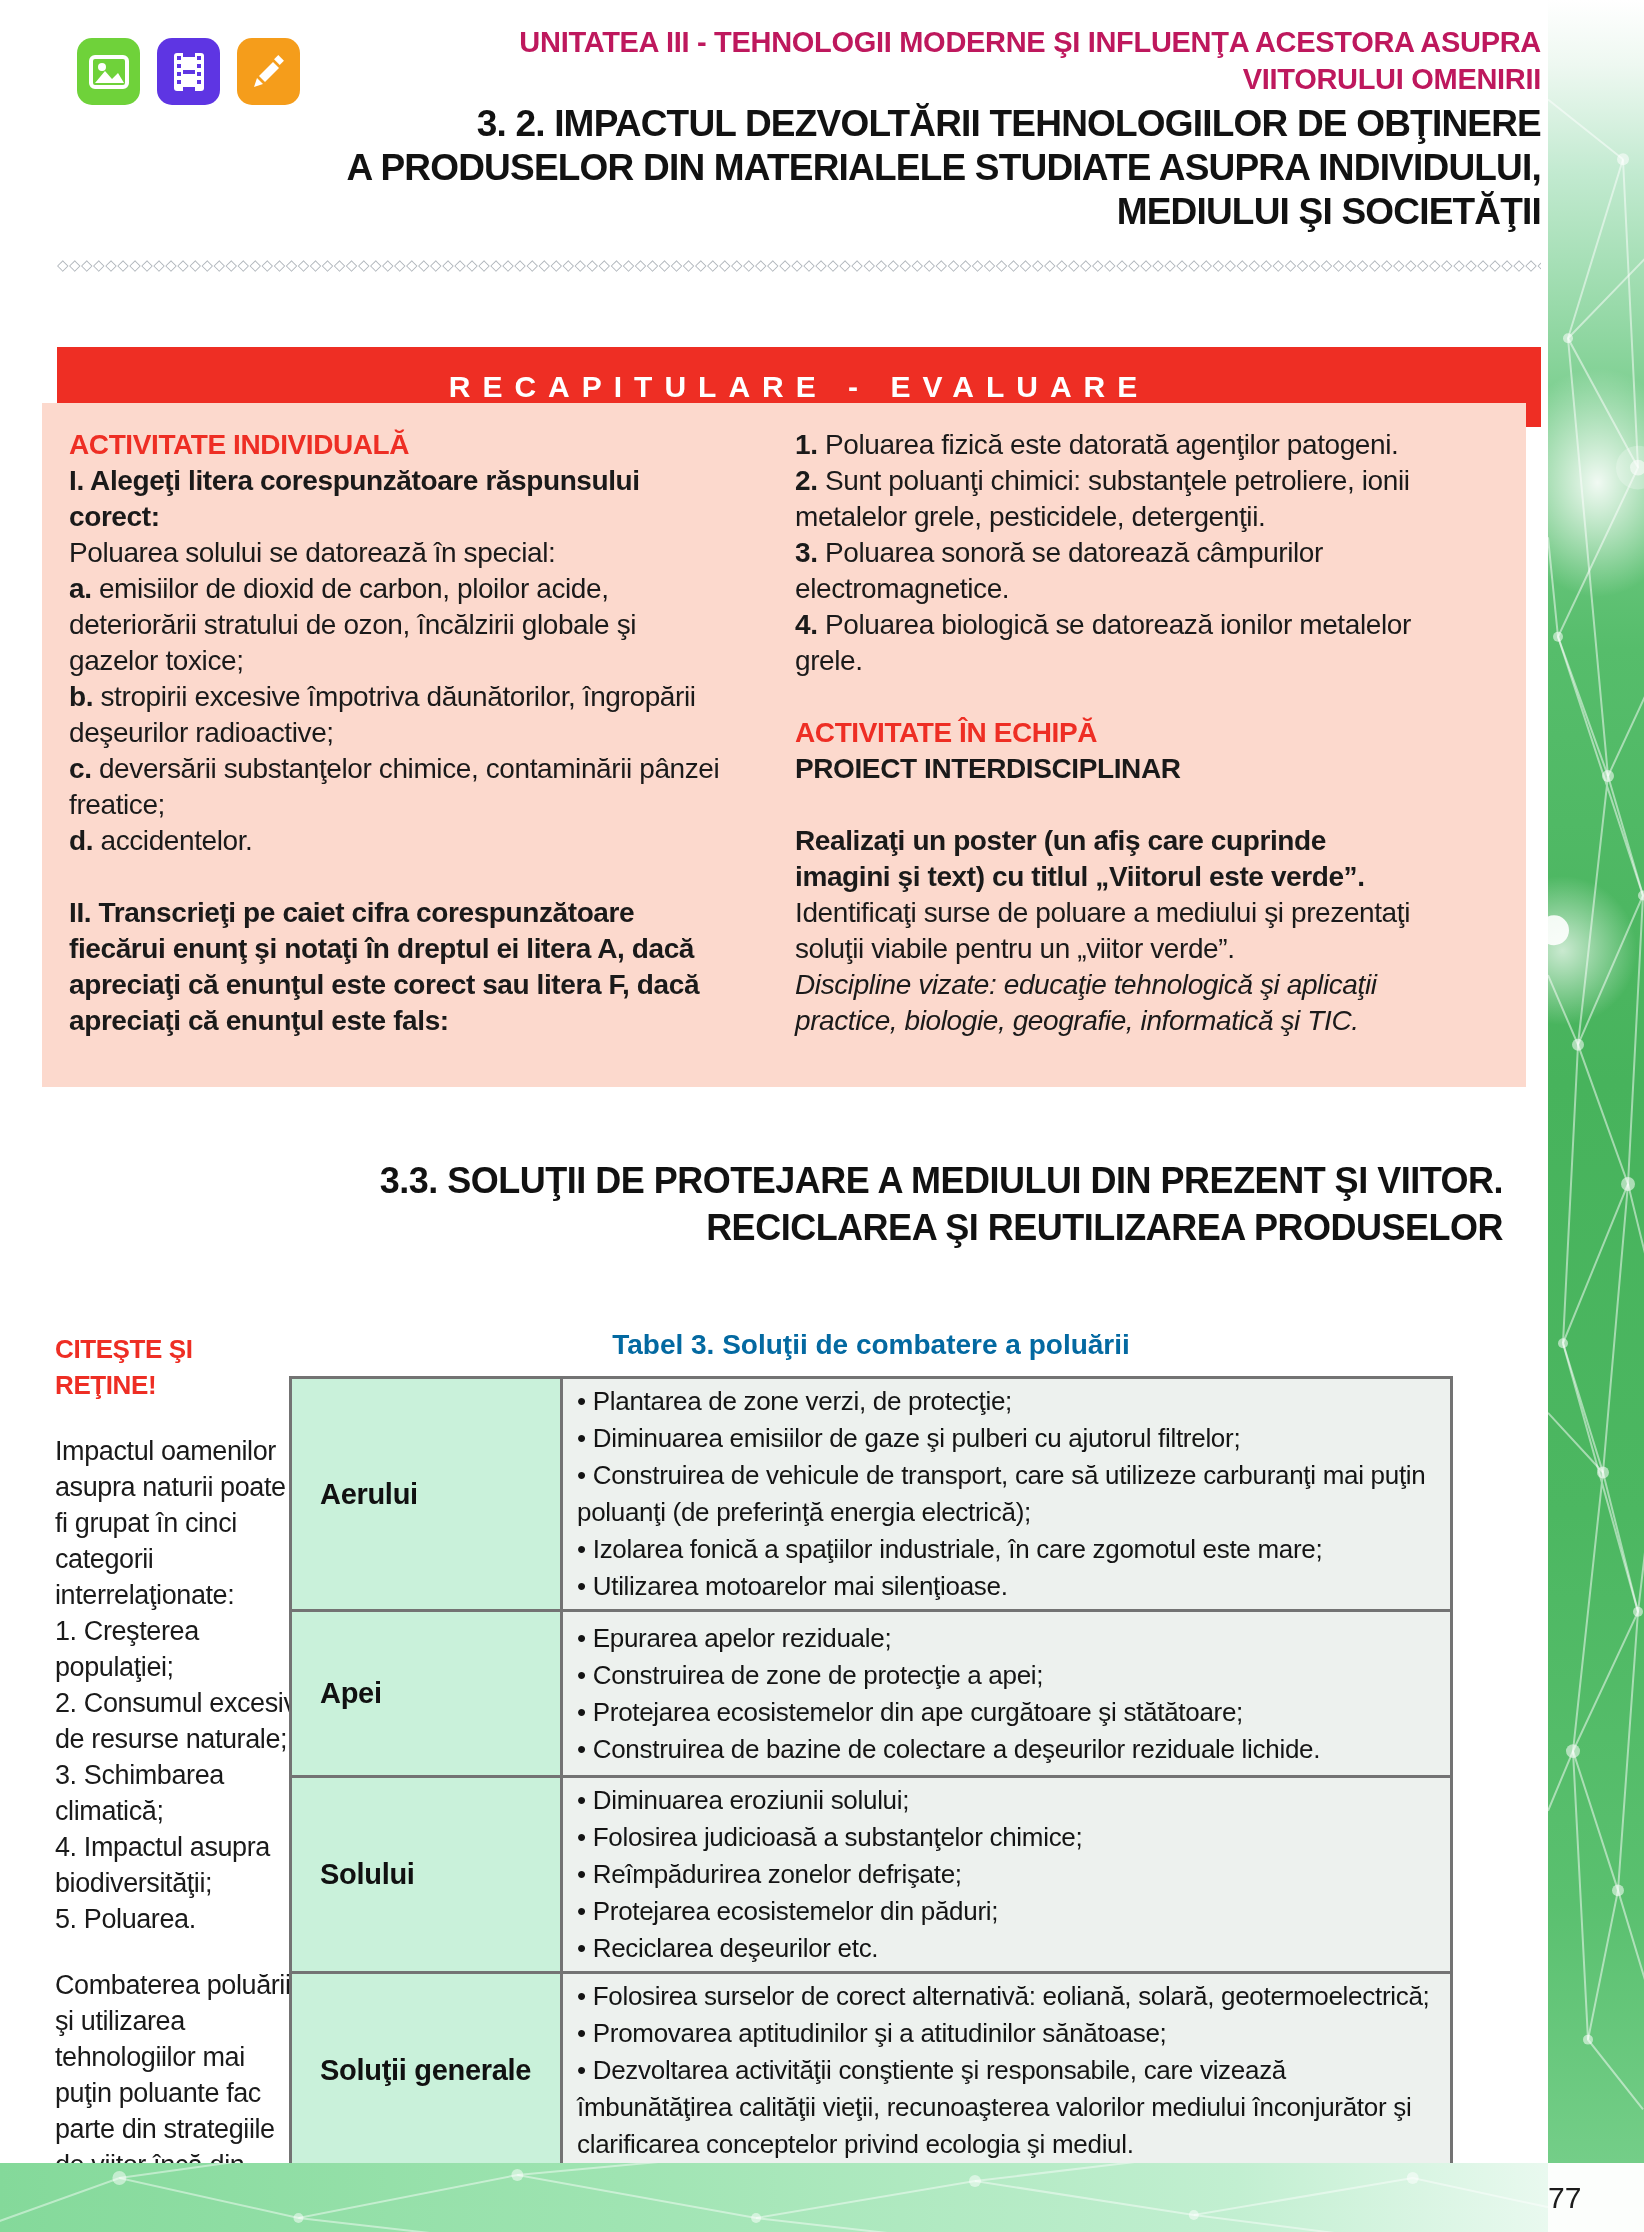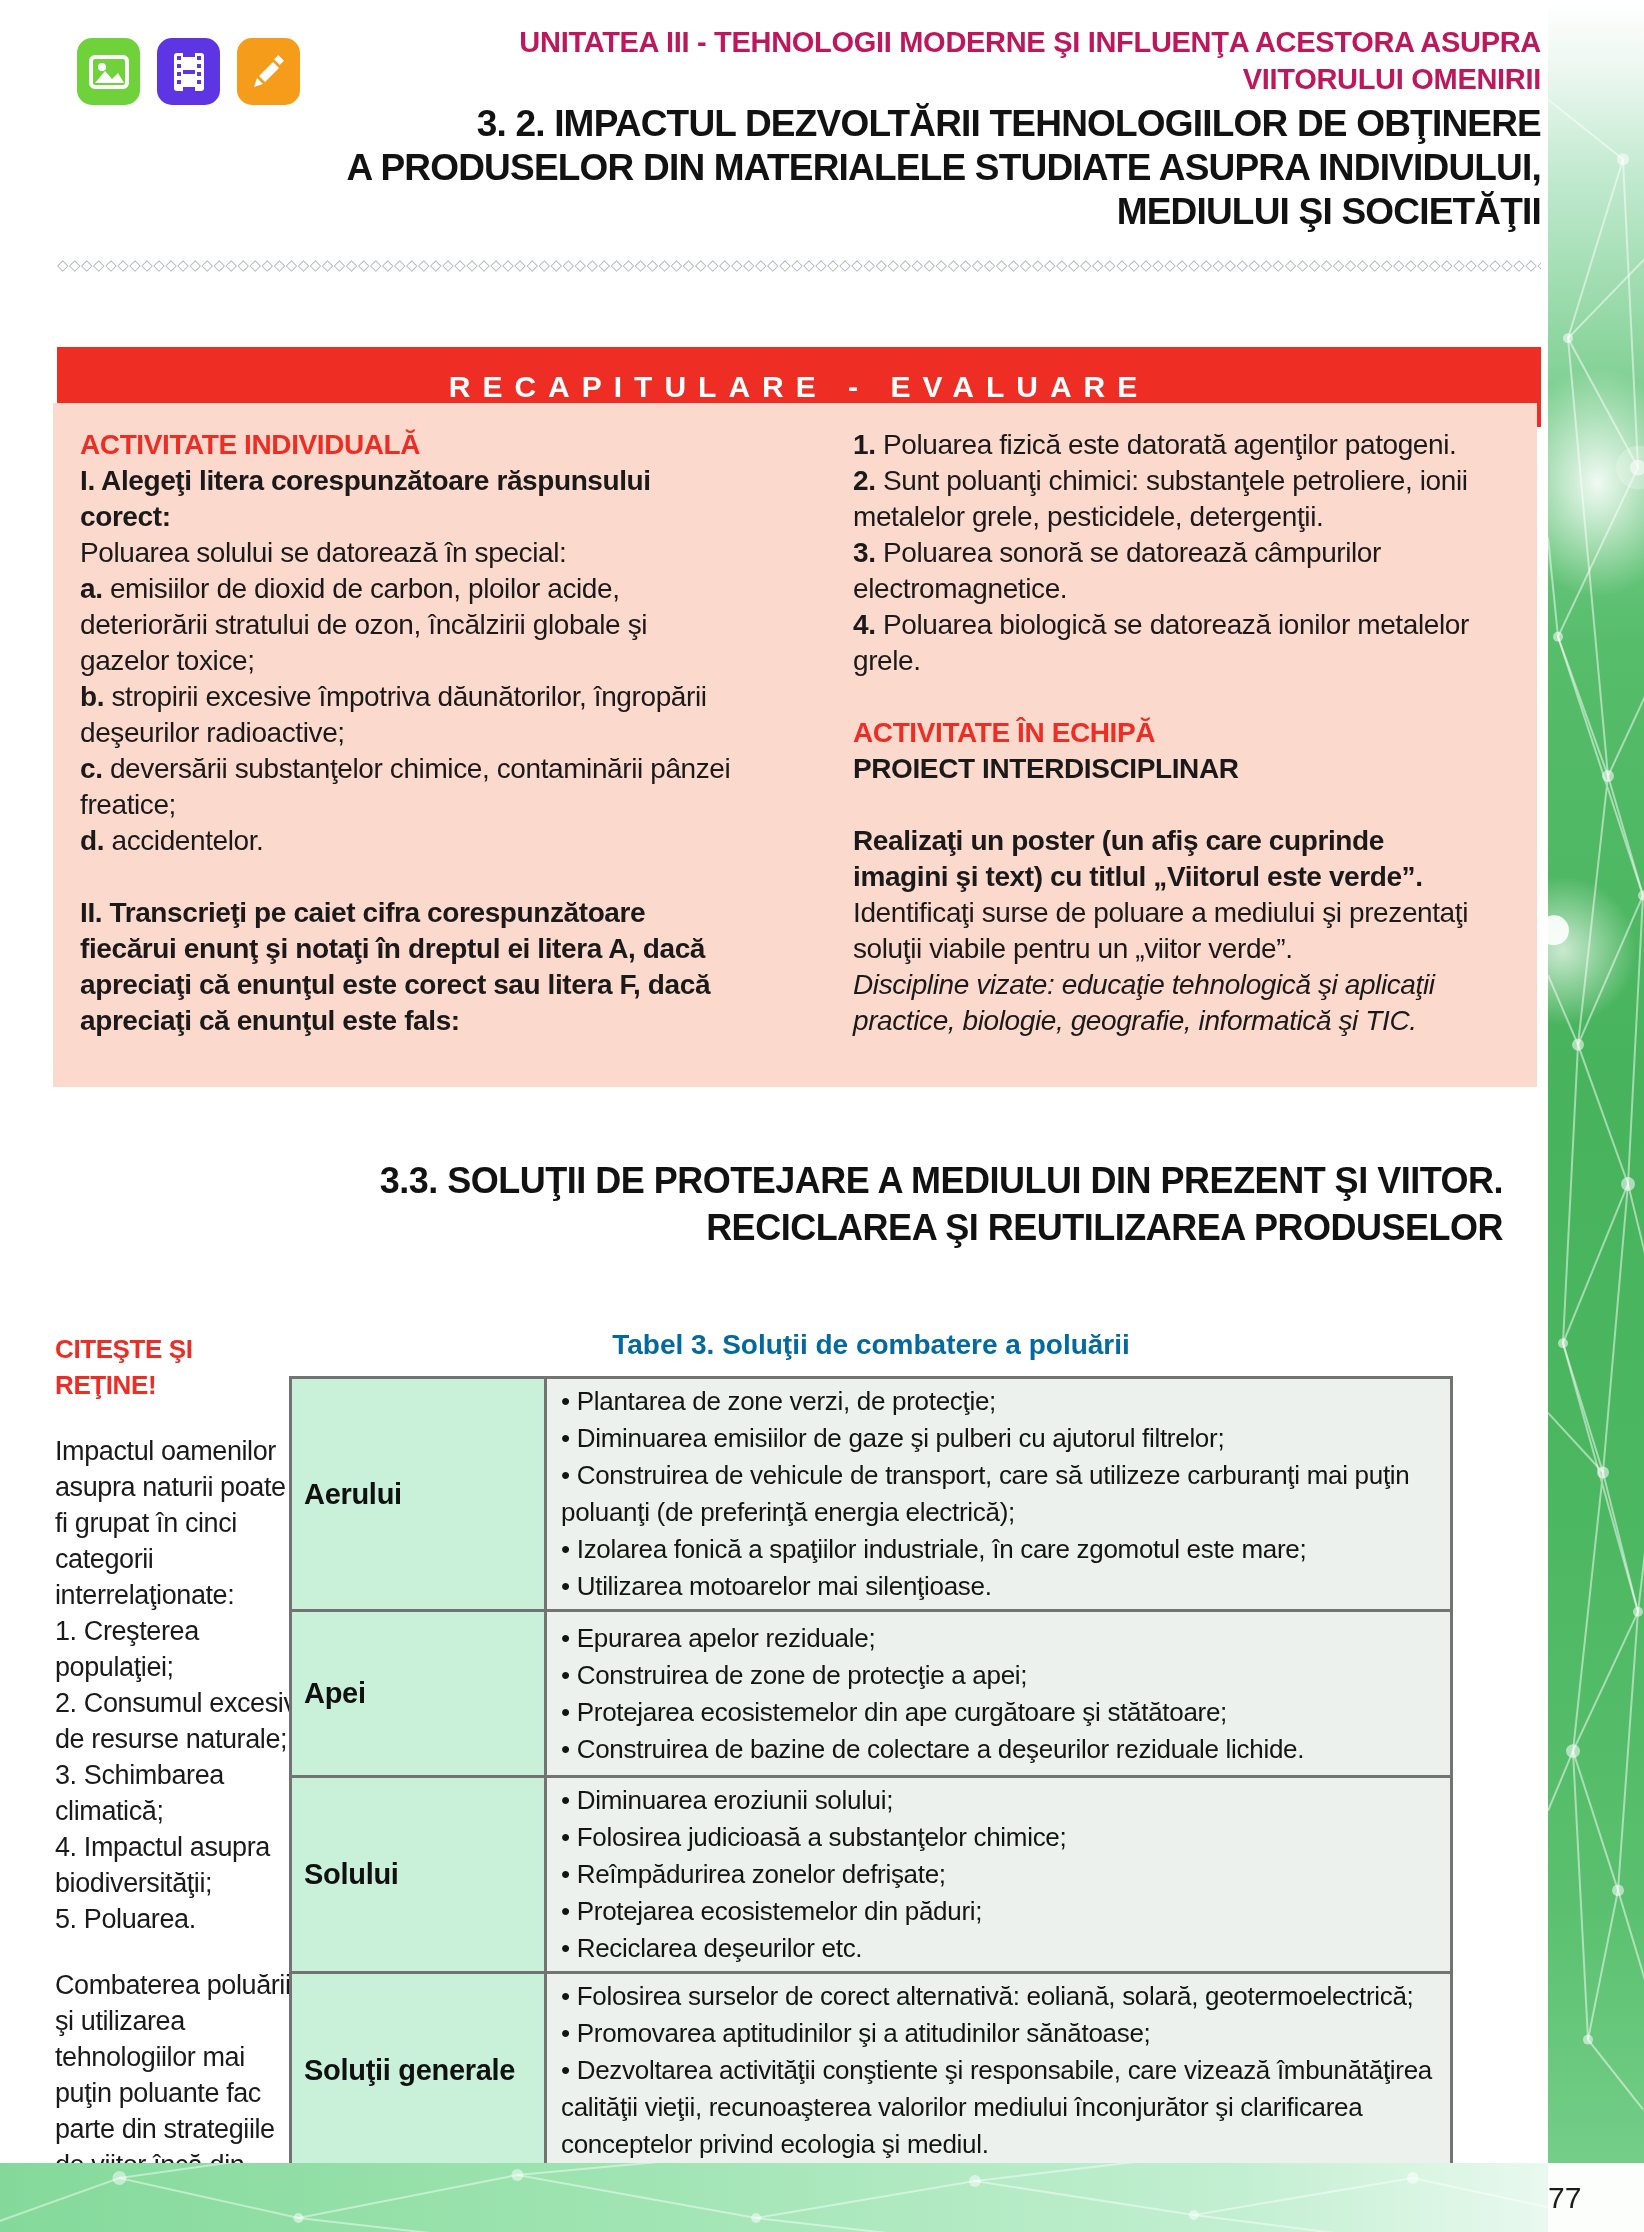--- a/index.html
+++ b/index.html
@@ -27,8 +27,8 @@
     color:#fff;font-size:30px;font-weight:700;letter-spacing:12px;
     display:flex;align-items:center;justify-content:center;margin-top:24px;}
 
-  .pink-box{position:absolute;left:53px;top:403px;width:1484px;height:684px;background:#fcd9cd;
-    box-sizing:border-box;padding:24px 28px 0 27px;display:flex;gap:116px;}
+  .pink-box{position:absolute;left:42px;top:403px;width:1484px;height:684px;background:#fcd9cd;
+    box-sizing:border-box;padding:24px 28px 0 27px;display:flex;gap:69px;}
   .pink-col{font-size:28px;line-height:36px;letter-spacing:-0.4px;}
   .pink-col.left{width:657px;}
   .pink-col.right{width:627px;}

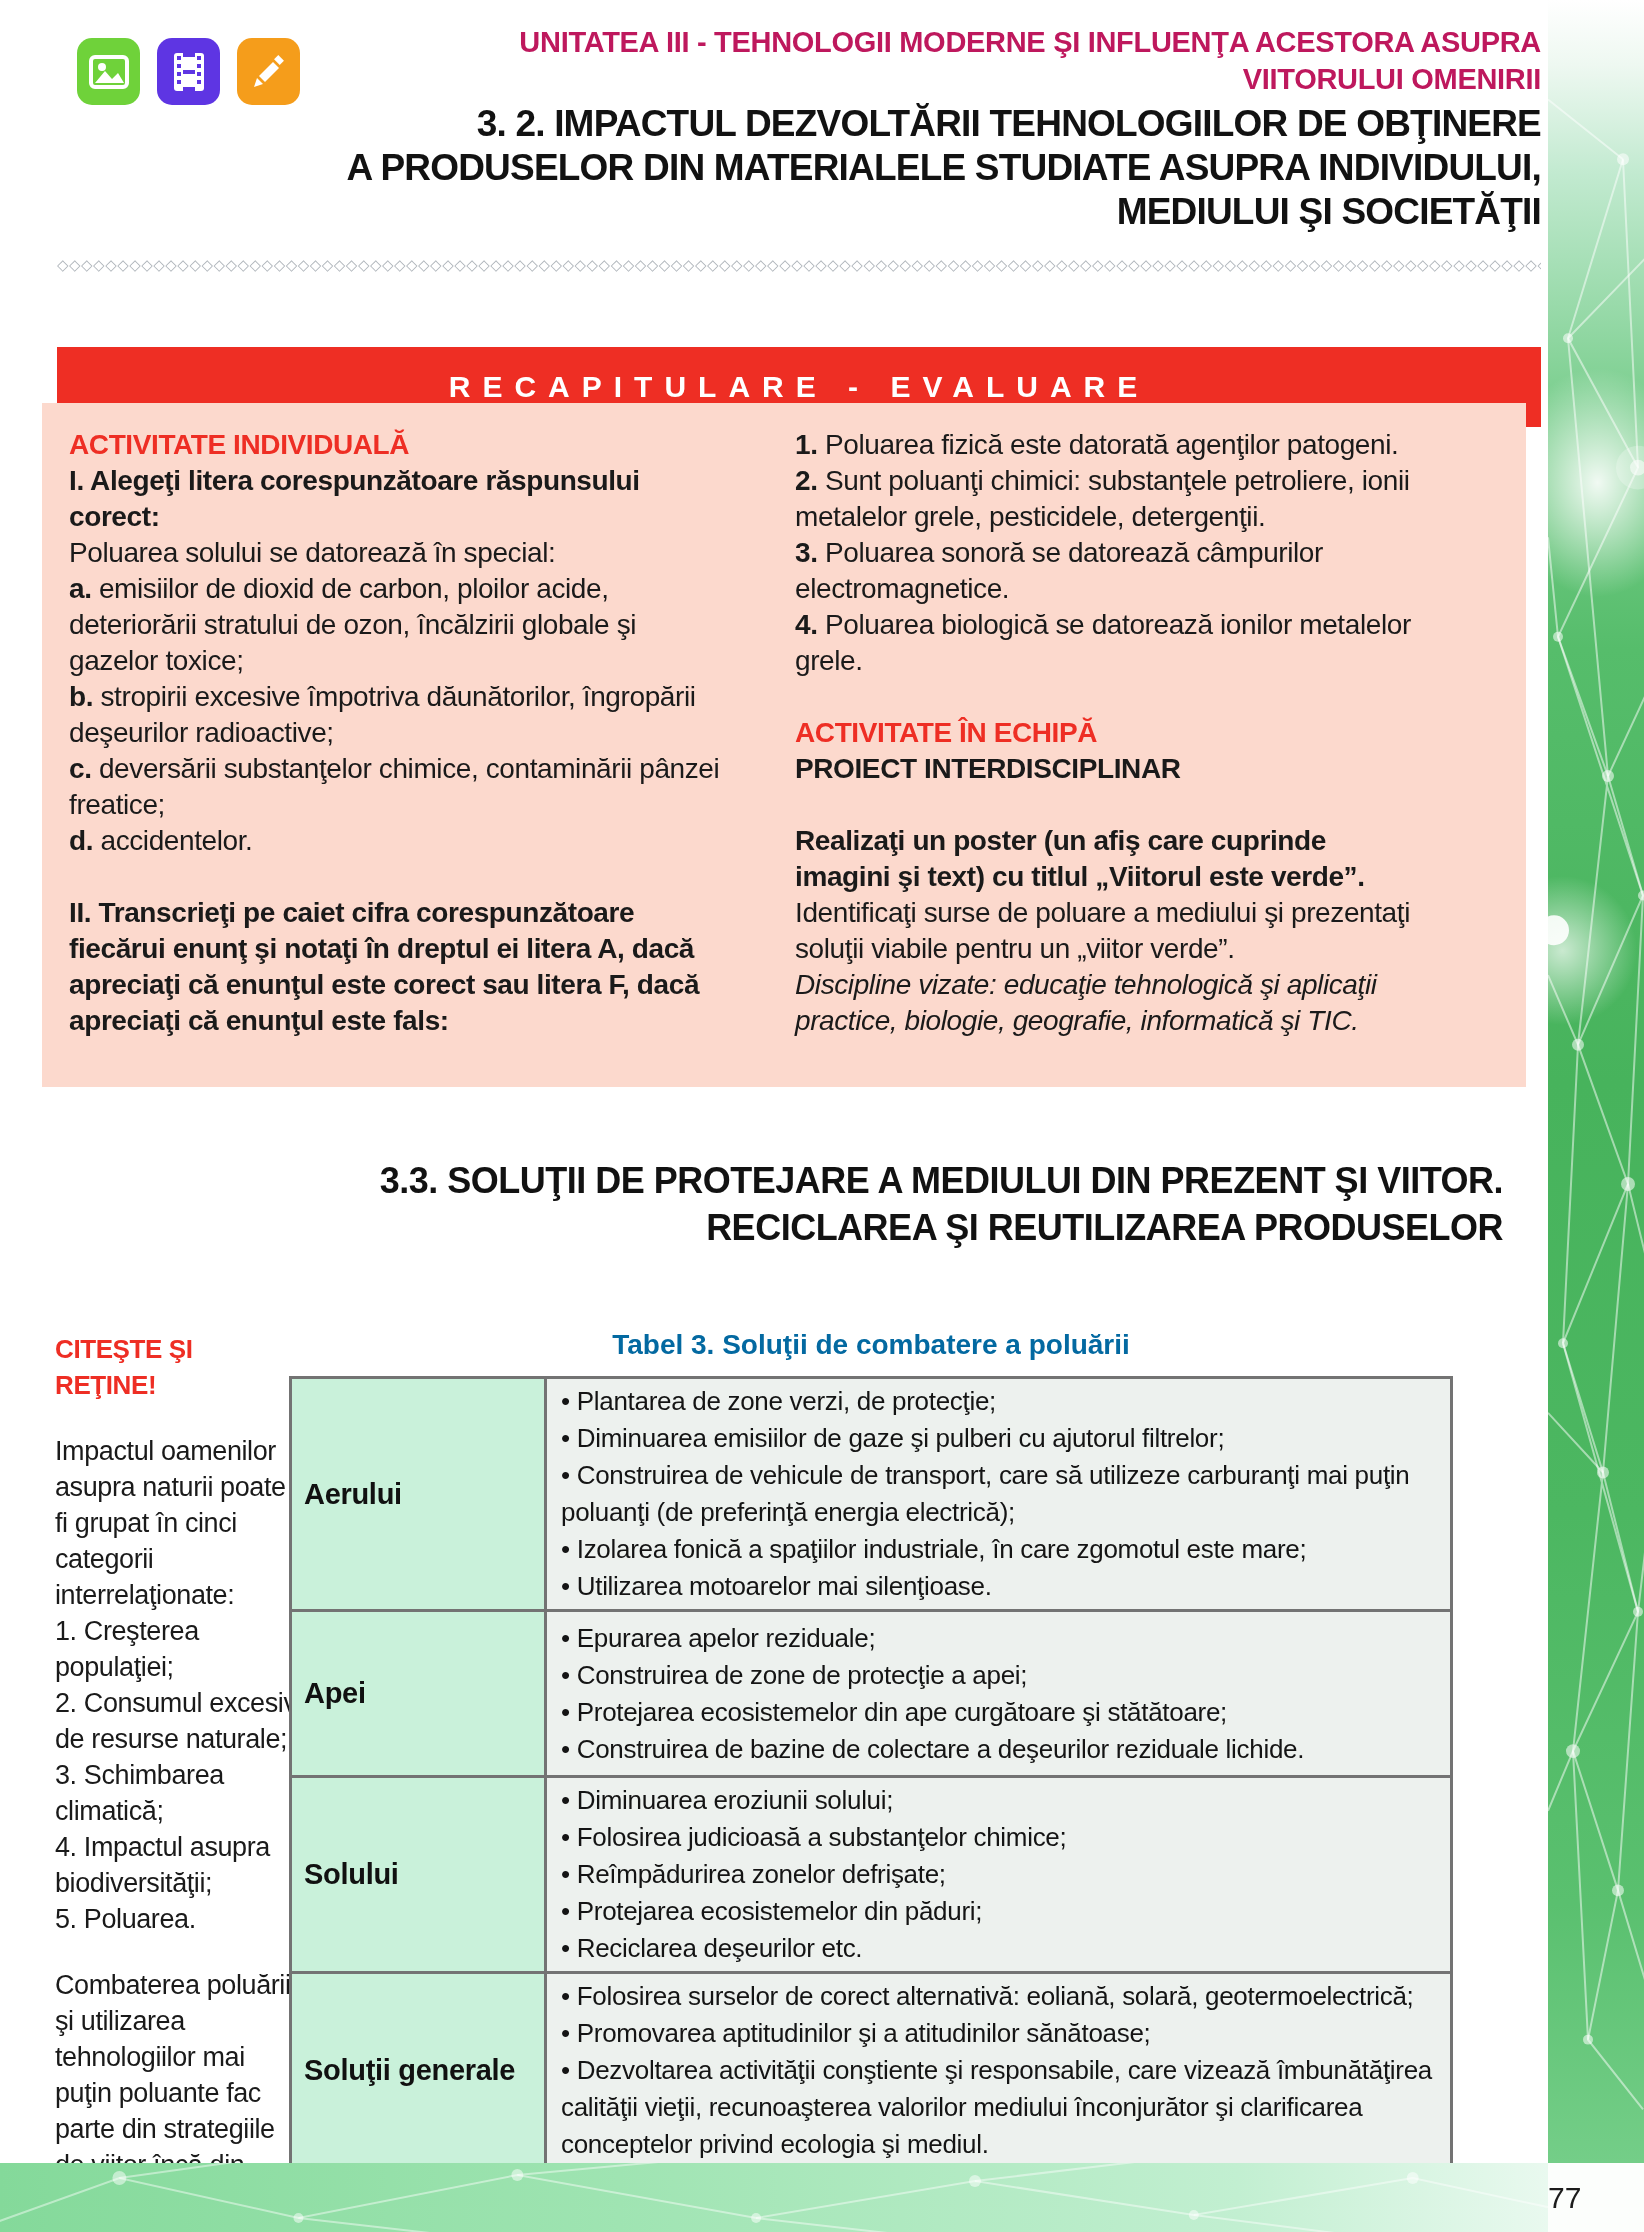--- a/index.html
+++ b/index.html
@@ -52,7 +52,7 @@
     table-layout:fixed;}
   .sol-table th,.sol-table td{border:3px solid #737373;}
   .sol-table th{width:239px;background:#c9f1da;font-size:29px;font-weight:700;color:#111;
-    text-align:left;padding-left:12px;vertical-align:middle;letter-spacing:-0.3px;}
+    text-align:left;padding-left:28px;vertical-align:middle;letter-spacing:-0.3px;}
   .sol-table td{background:#edf1ee;padding:4px 8px 4px 14px;vertical-align:middle;}
   .bullet-line{font-size:26px;line-height:37px;letter-spacing:-0.3px;color:#141414;}
   .sol-table tr:nth-child(1){height:227px;}

